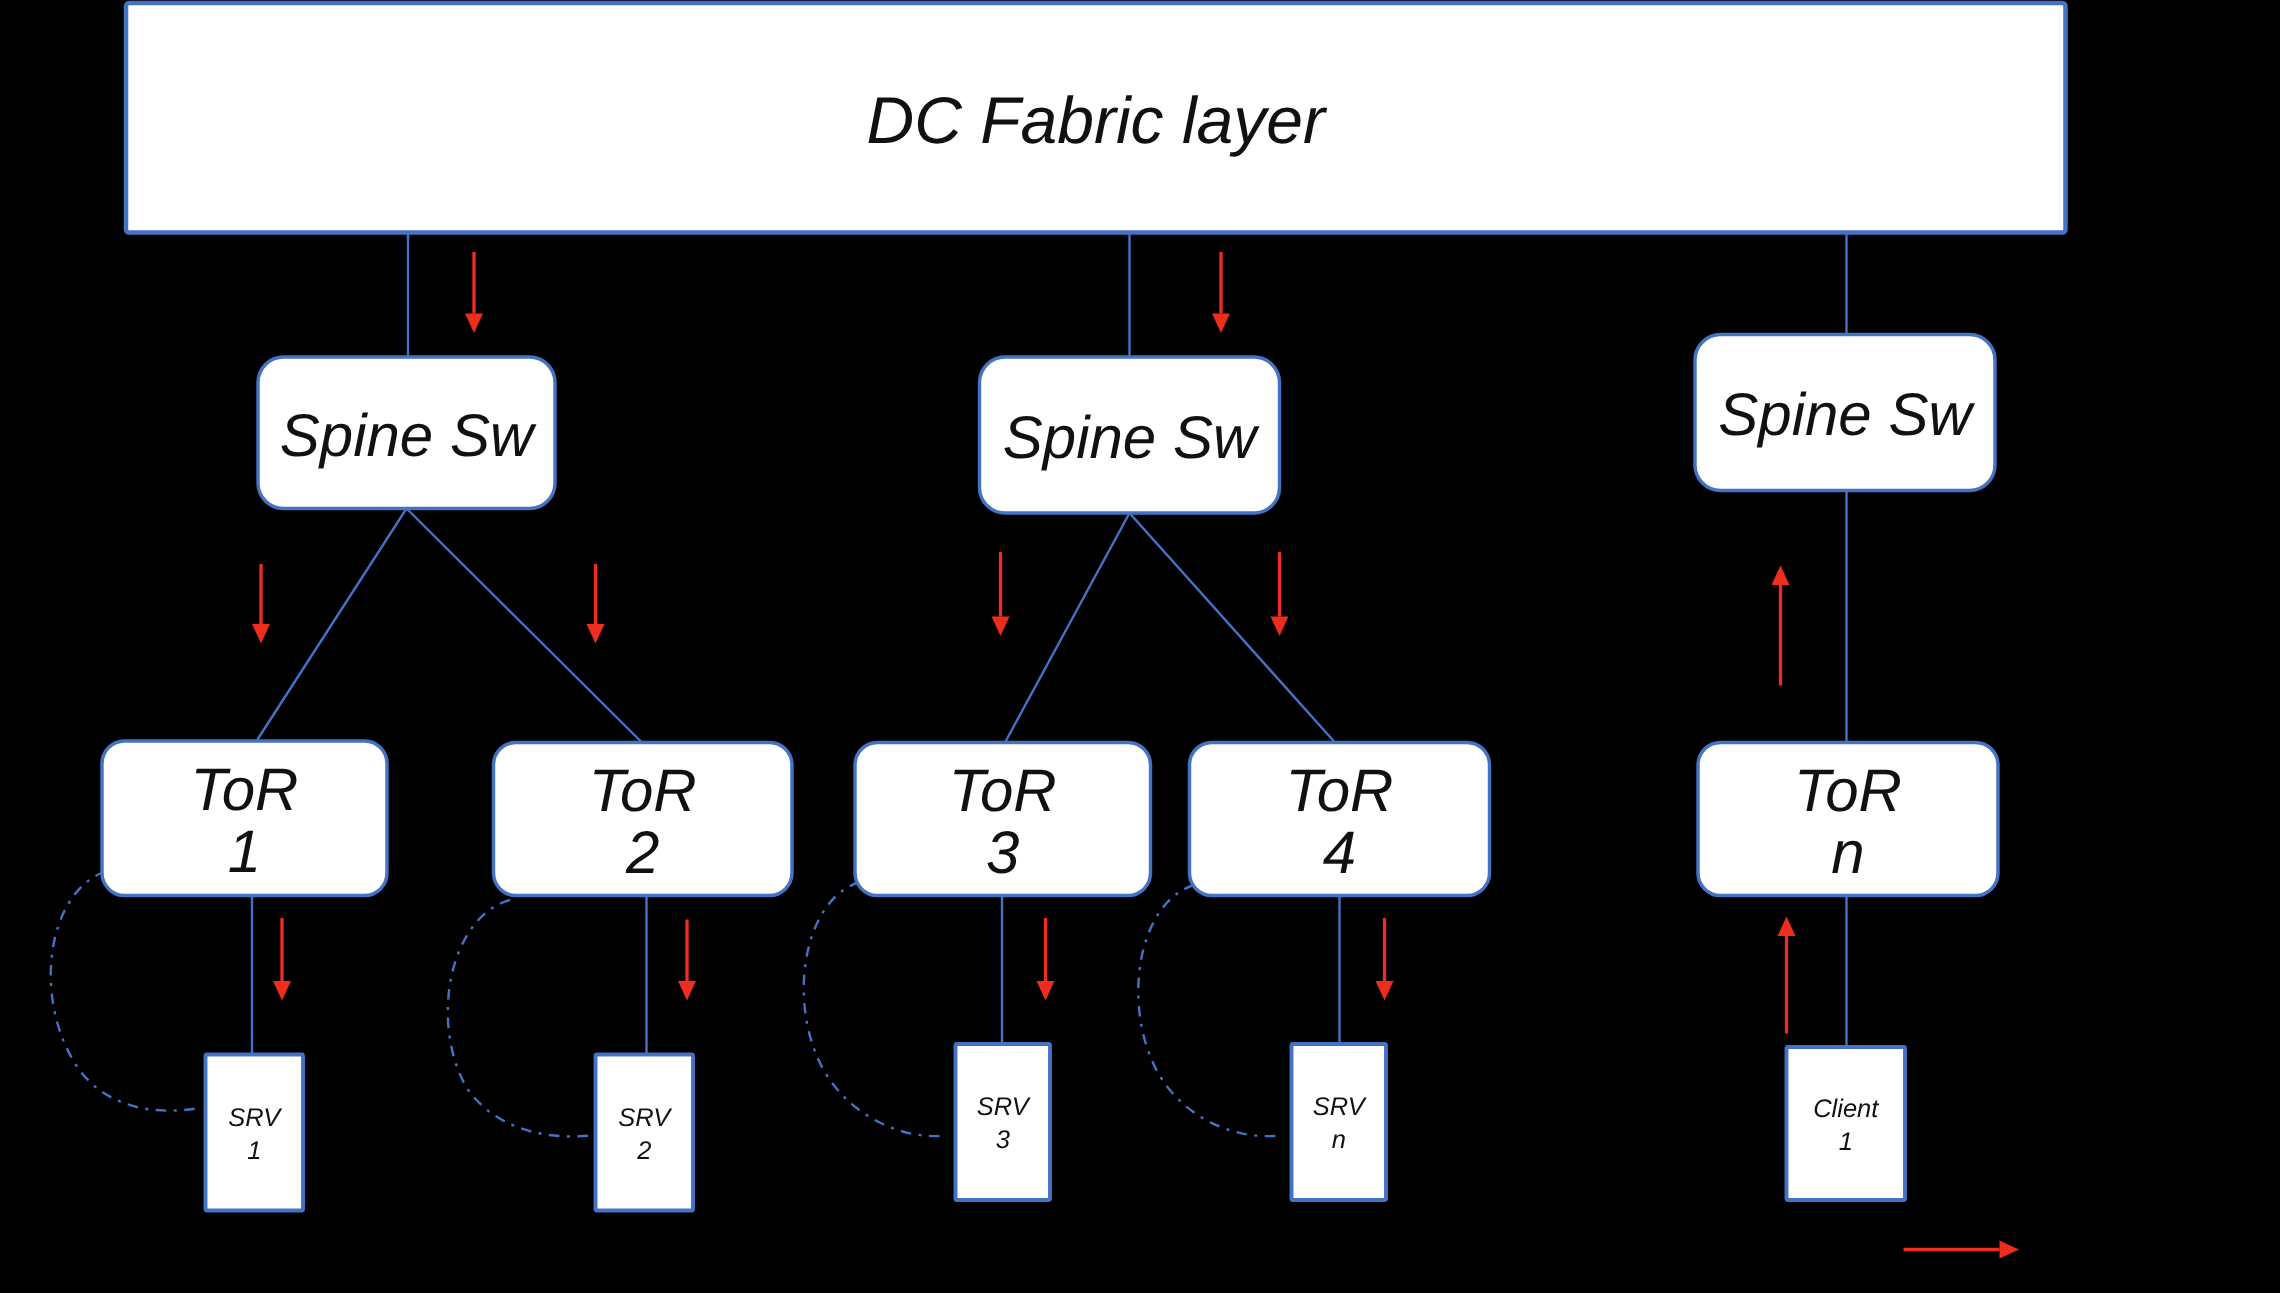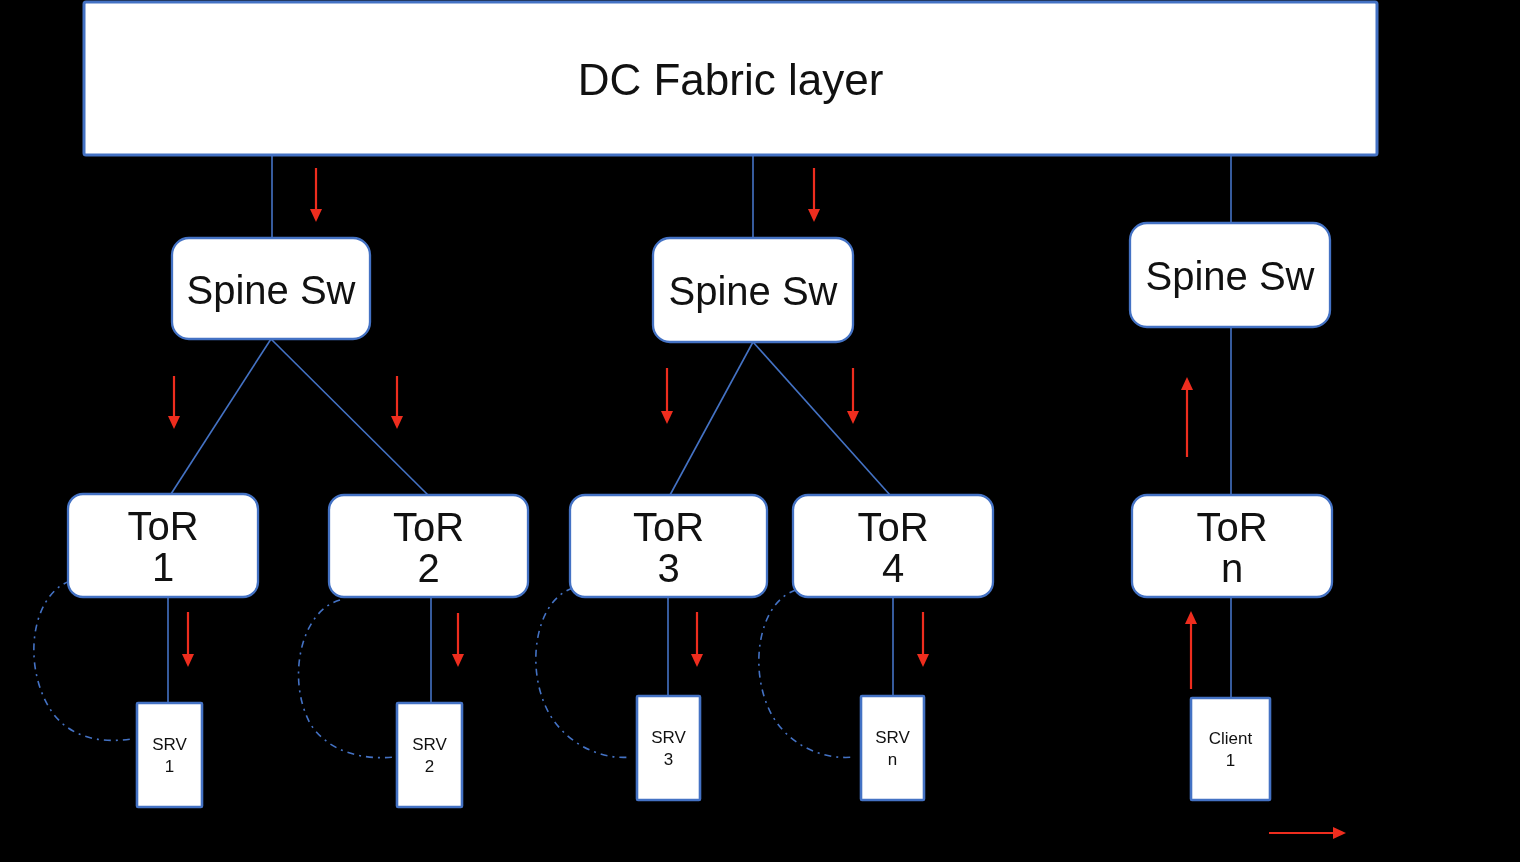--- a/index.html
+++ b/index.html
@@ -3,7 +3,7 @@
 <meta charset="utf-8">
 <style>
   html,body{margin:0;padding:0;background:#000;}
-  #stage{position:relative;width:1520px;height:862px;background:#000;overflow:hidden;}
+  #stage{position:relative;width:1520px;height:862px;background:#000;overflow:hidden;font-style:italic;}
   svg text{font-family:"Liberation Sans",sans-serif;}
 </style>
 </head>

